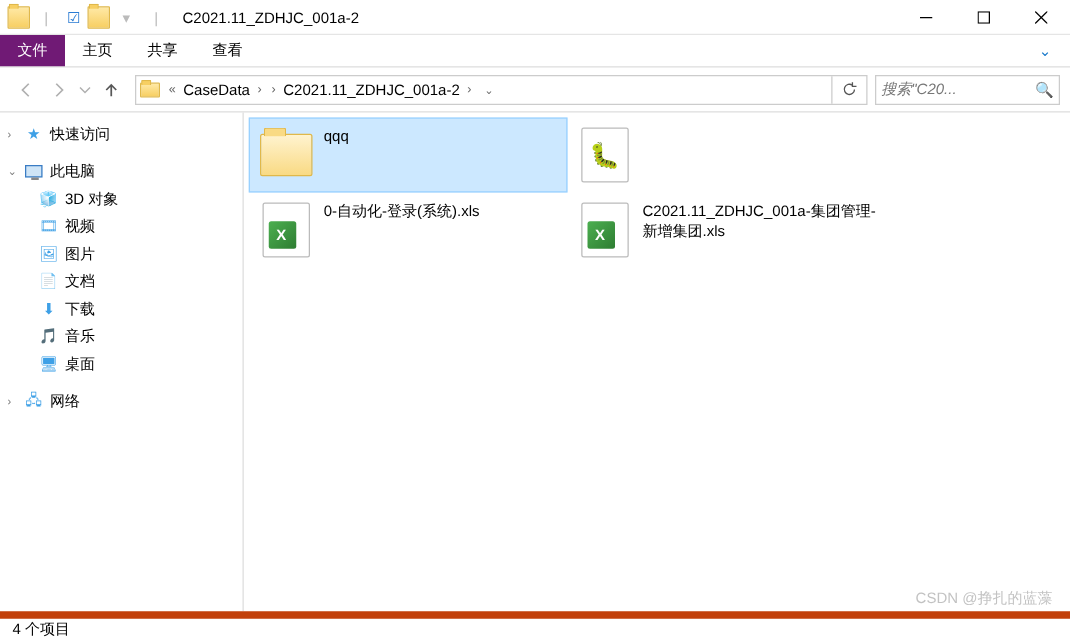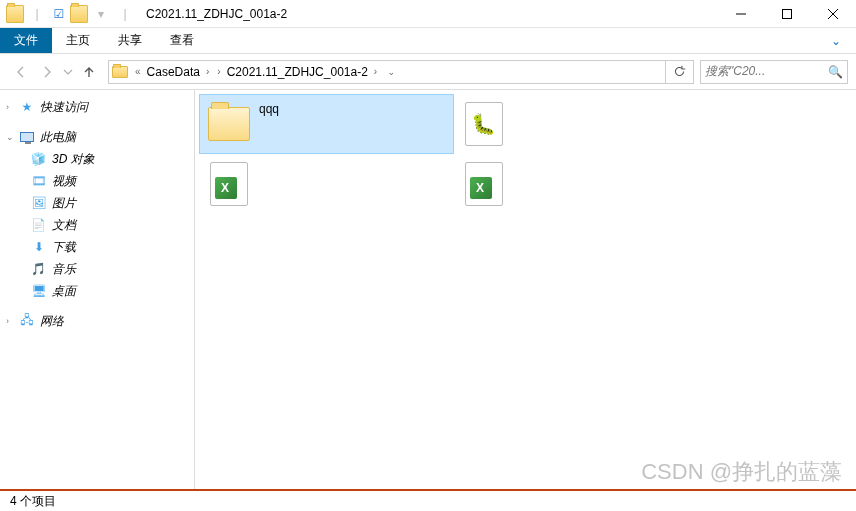--- a/index.html
+++ b/index.html
@@ -14,7 +14,7 @@
 .winbtns div { width:46px; height:28px; display:flex; align-items:center; justify-content:center; }
 
 .ribbon-tabs { height:26px; display:flex; align-items:stretch; border-bottom:1px solid #ddd; }
-.tab-file { background:#0369a1; color:#fff; padding:0 14px; display:flex; align-items:center; }
+.tab-file { background:#701a75; color:#fff; padding:0 14px; display:flex; align-items:center; }
 .tab { padding:0 14px; display:flex; align-items:center; }
 
 .toolbar { height:36px; display:flex; align-items:center; padding:0 8px; border-bottom:1px solid #ddd; }

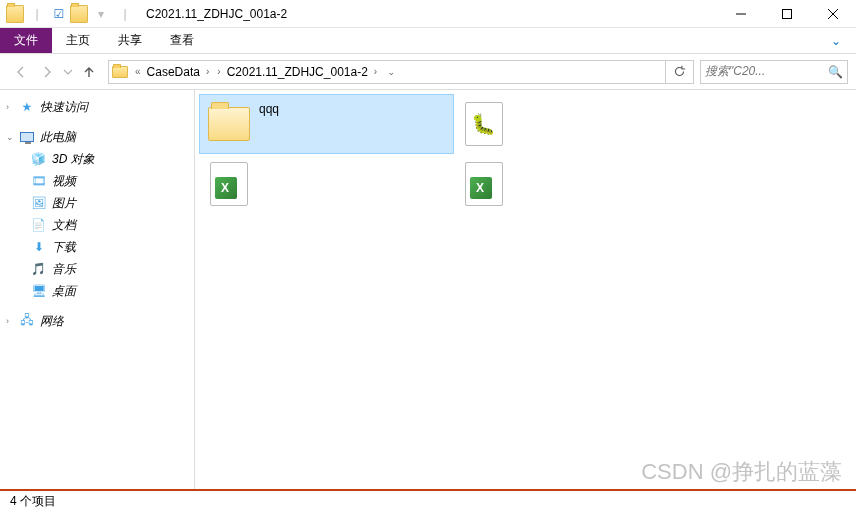--- a/index.html
+++ b/index.html
@@ -38,7 +38,7 @@
 .sb-item.head { padding-left:6px; }
 .sb-item .exp { width:12px; color:#777; font-size:9px; }
 .sb-item .ico { width:18px; display:flex; align-items:center; justify-content:center; margin-right:4px; }
-.sb-item .lbl { white-space:nowrap;font-style:italic; }
+.sb-item .lbl { white-space:nowrap; }
 
 .content { flex:1; padding:4px; display:flex; flex-wrap:wrap; align-content:flex-start; }
 .file-item { width:255px; height:60px; display:flex; align-items:flex-start; padding:6px; }

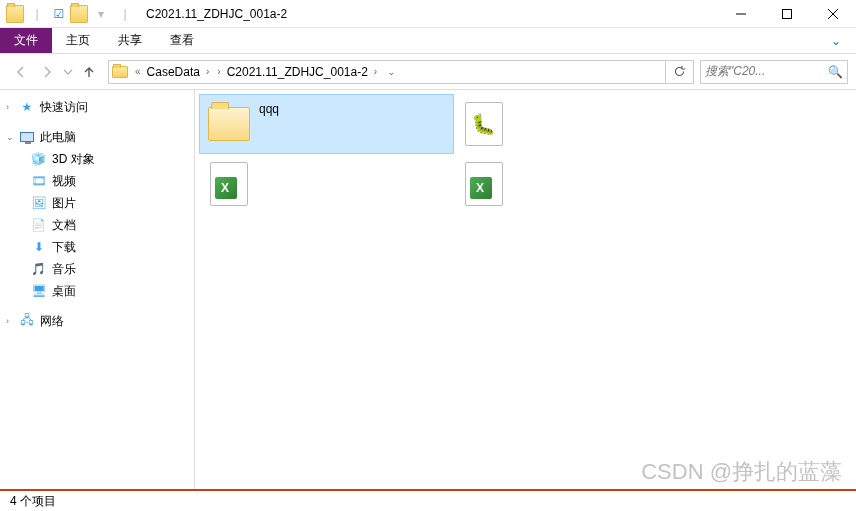--- a/index.html
+++ b/index.html
@@ -225,6 +225,7 @@
         <div class="fico">
           <div class="ico-xls"></div>
         </div>
+        <div class="fname">0-自动化-登录(系统).xls</div>
       </div>
       <div class="file-item">
         <div class="fico">

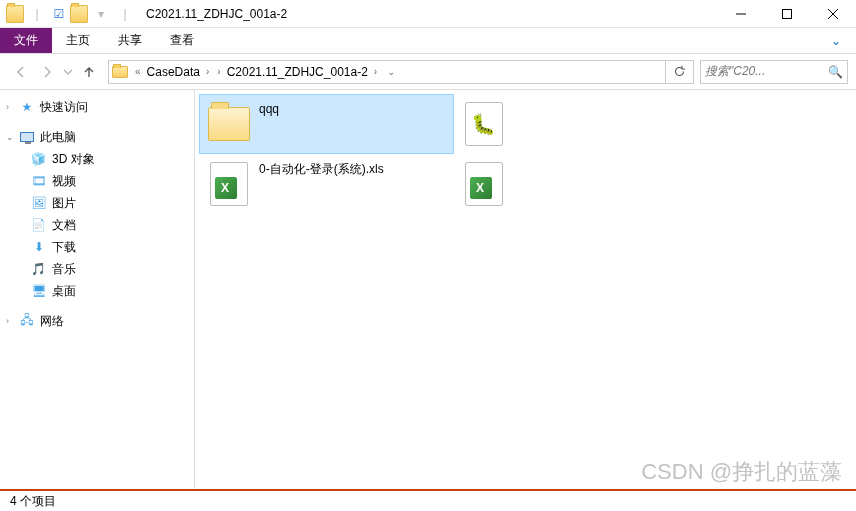--- a/index.html
+++ b/index.html
@@ -231,6 +231,7 @@
         <div class="fico">
           <div class="ico-xls"></div>
         </div>
+        <div class="fname">C2021.11_ZDHJC_001a-集团管理-新增集团.xls</div>
       </div>
     </div>
 </div>

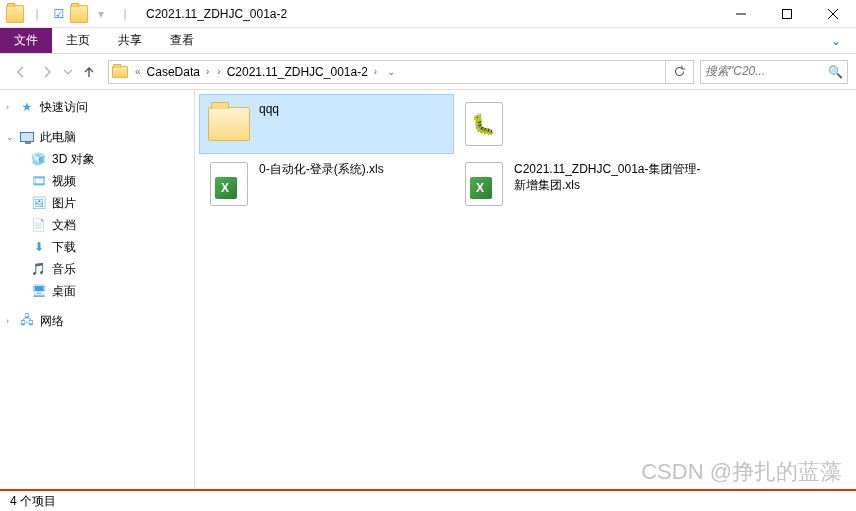--- a/index.html
+++ b/index.html
@@ -47,7 +47,7 @@
 .file-item .fname { padding-left:6px; padding-top:2px; word-break:break-all; line-height:1.3; }
 
 .statusbar { position:absolute; bottom:0; left:0; right:0; height:22px; border-top:2px solid #c2410c; display:flex; align-items:center; padding:0 10px; background:#fff; }
-.watermark { position:absolute; right:14px; bottom:24px; color:rgba(120,120,120,0.45); font-size:22px; }
+.watermark { position:absolute; right:14px; bottom:24px; color:rgba(120,120,120,0.45); font-size:12px; }
 
 
 .ico-folder-sm { width:16px; height:12px; background:linear-gradient(#ffe9a6,#f7cf63); border:1px solid #e0b84a; border-radius:1px; position:relative; }

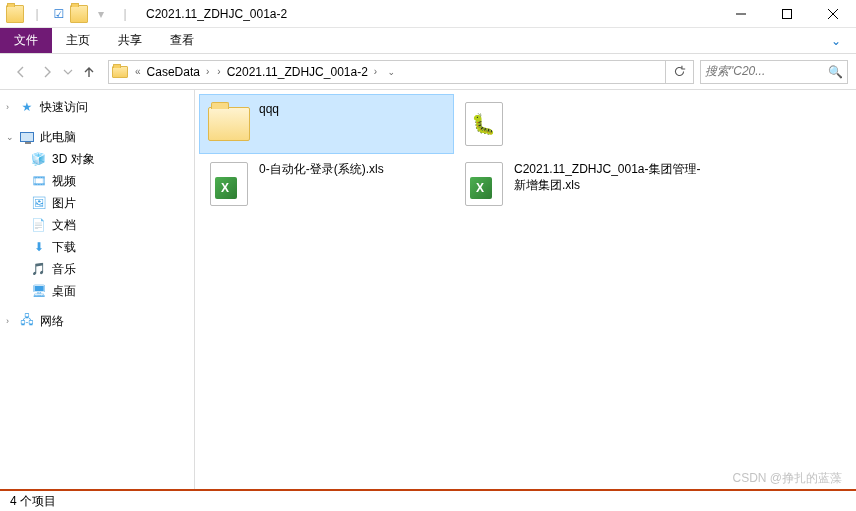--- a/index.html
+++ b/index.html
@@ -46,7 +46,7 @@
 .file-item .fico { width:48px; height:48px; display:flex; align-items:center; justify-content:center; flex-shrink:0; }
 .file-item .fname { padding-left:6px; padding-top:2px; word-break:break-all; line-height:1.3; }
 
-.statusbar { position:absolute; bottom:0; left:0; right:0; height:22px; border-top:2px solid #c2410c; display:flex; align-items:center; padding:0 10px; background:#fff; }
+.statusbar { position:absolute; bottom:0; left:0; right:0; height:22px; border-top:6px solid #c2410c; display:flex; align-items:center; padding:0 10px; background:#fff; }
 .watermark { position:absolute; right:14px; bottom:24px; color:rgba(120,120,120,0.45); font-size:12px; }
 
 

